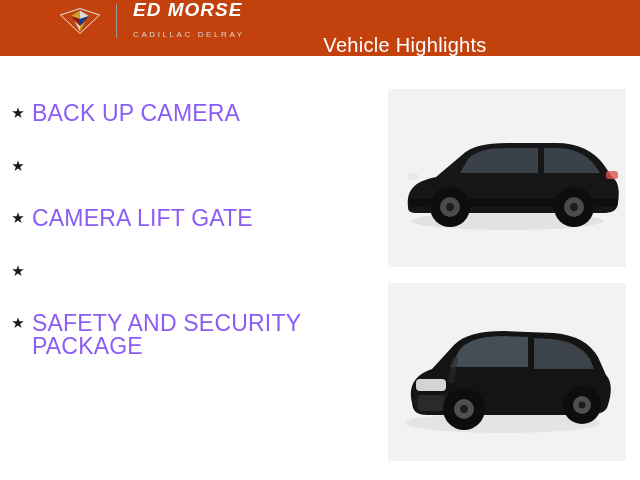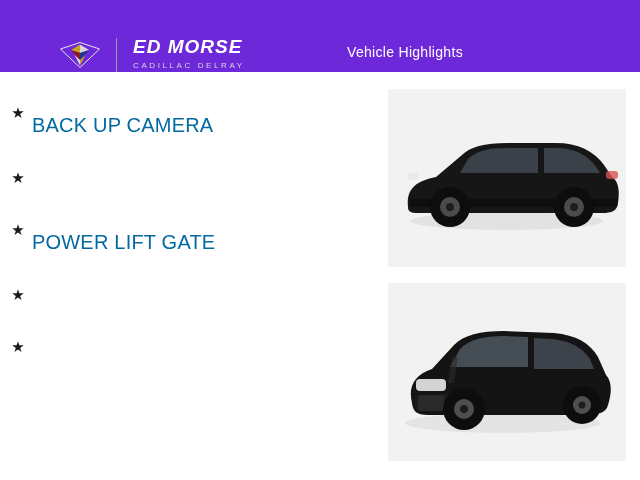--- a/index.html
+++ b/index.html
@@ -25,10 +25,10 @@
     left: 0;
     top: 0;
     width: 640px;
-    height: 72px;
-    background: #6d28d9;
-    display: flex;
-    align-items: flex-end;
+    height: 56px;
+    background: #c2410c;
+    display: flex;
+    align-items: flex-start;
   }
   .brand-block {
     display: flex;

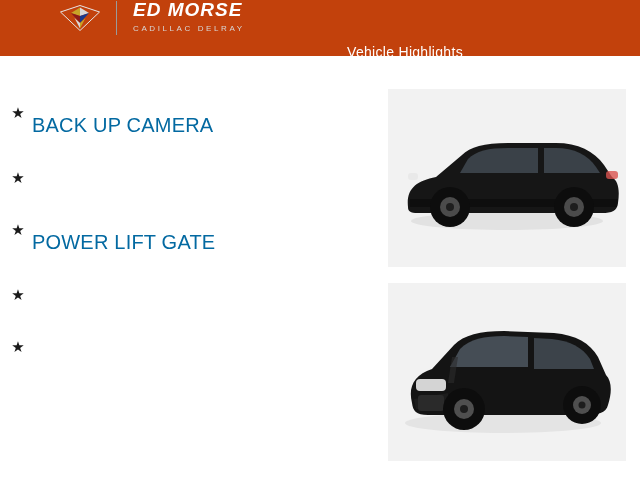--- a/index.html
+++ b/index.html
@@ -60,7 +60,7 @@
     font-size: 8px;
     letter-spacing: 2.6px;
     line-height: 12px;
-    margin-top: 3px;
+    margin-top: 9px;
     white-space: nowrap;
   }
   .header-title {

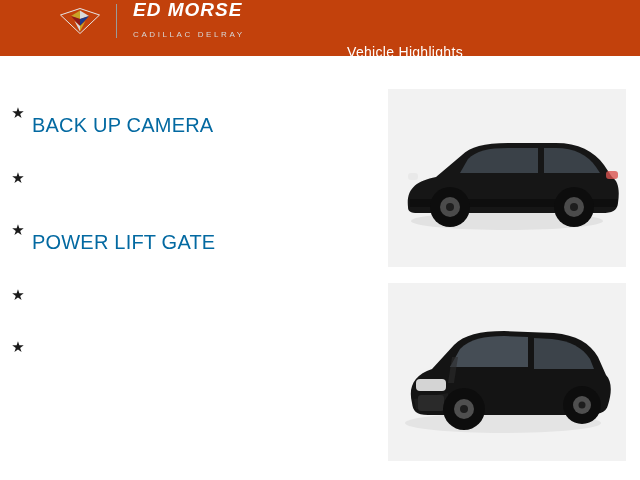--- a/index.html
+++ b/index.html
@@ -66,14 +66,14 @@
   .header-title {
     position: absolute;
     left: 0;
-    top: 12px;
+    top: 5px;
     width: 640px;
     height: 80px;
     display: flex;
     align-items: center;
     justify-content: center;
     color: #ffffff;
-    font-size: 14px;
+    font-size: 20px;
     letter-spacing: 0.3px;
     pointer-events: none;
   }

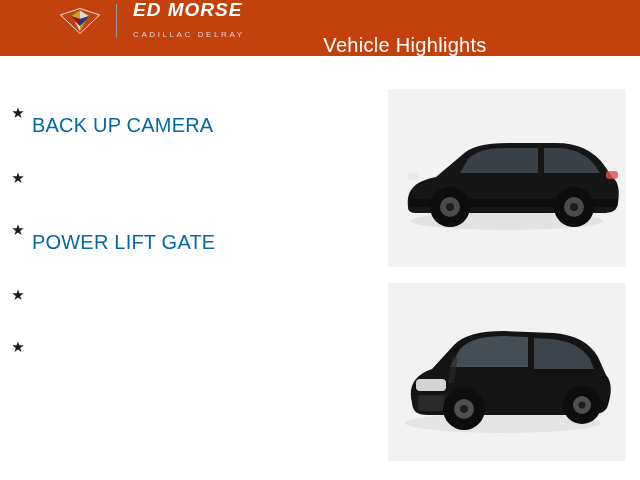--- a/index.html
+++ b/index.html
@@ -113,13 +113,12 @@
     text-align: center;
   }
   .feature-label {
-    font-size: 20px;
-    color: #0369a1;
+    font-size: 23px;
+    color: #8b5cf6;
     line-height: 23px;
     letter-spacing: 0.2px;
     max-width: 320px;
     padding-left: 6px;
-    margin-top: 12px;
   }
   
   .photo {

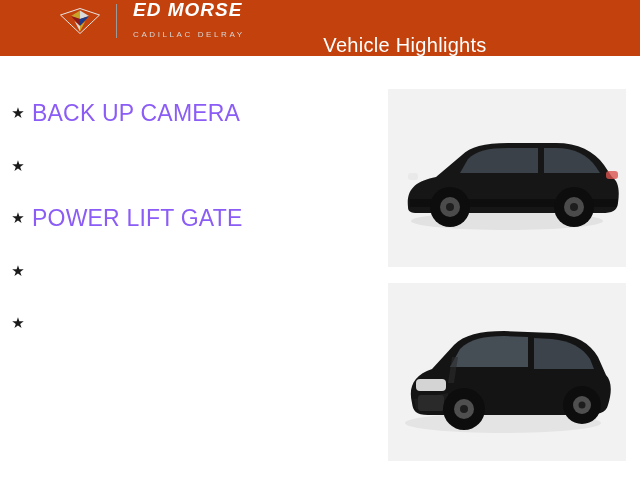--- a/index.html
+++ b/index.html
@@ -177,7 +177,7 @@
 
       <div class="feature">
         <span class="bullet-star">★</span>
-        <span class="feature-label">POWER LIFT GATE</span>
+        <span class="feature-label">CAMERA LIFT GATE</span>
       </div>
 
       <div class="feature">

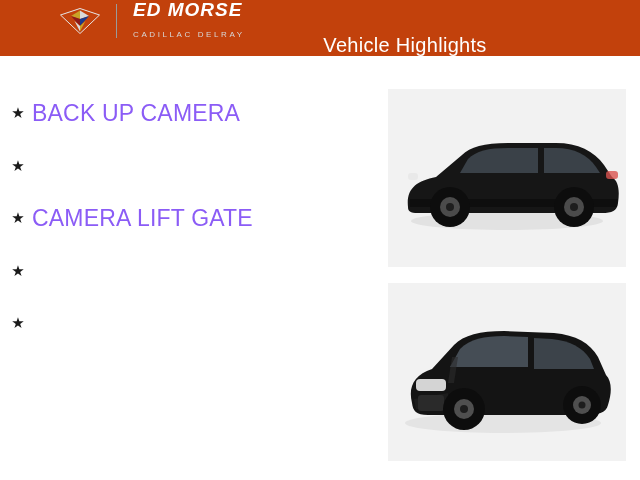--- a/index.html
+++ b/index.html
@@ -186,6 +186,7 @@
 
       <div class="feature">
         <span class="bullet-star">★</span>
+        <span class="feature-label">SAFETY AND SECURITY PACKAGE</span>
       </div>
 
     </div>

